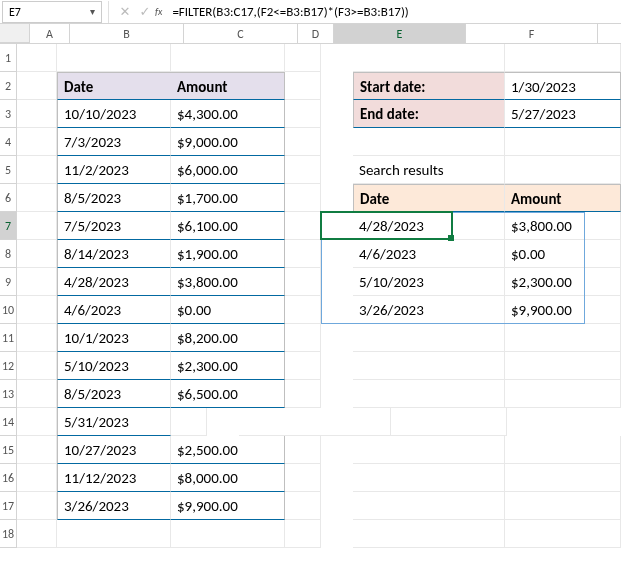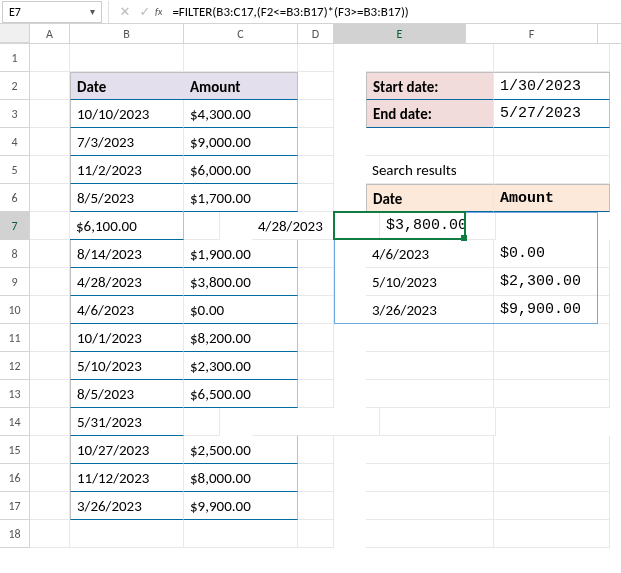--- a/index.html
+++ b/index.html
@@ -94,7 +94,7 @@
     font-size:15px;
   }
   
-  .cA{width:40px;} .cB{width:114px;} .cC{width:114px;} .cD{width:36px;} .cE{width:128px;margin-left:32px;} .cF{width:116px;font-family:Liberation Mono, monospace;}
+  .cA{width:40px;} .cB{width:114px;} .cC{width:114px;} .cD{width:36px;} .cE{width:152px;margin-left:32px;} .cF{width:116px;font-family:Liberation Mono, monospace;}
   .hA{width:40px;} .hB{width:114px;} .hC{width:114px;} .hD{width:36px;} .hE{width:132px;} .hF{width:132px;}
 
   .th-main { font-weight:bold; border:1px solid #bfbfbf; background:#E4DFEC; }

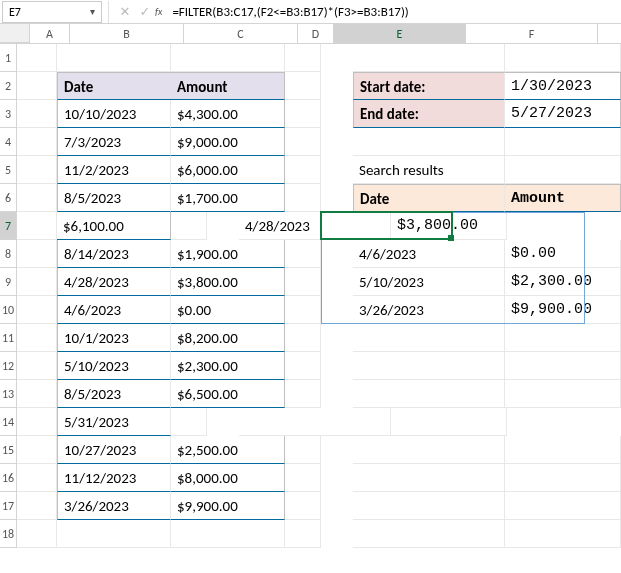--- a/index.html
+++ b/index.html
@@ -94,7 +94,7 @@
     font-size:15px;
   }
   
-  .cA{width:40px;} .cB{width:114px;} .cC{width:114px;} .cD{width:36px;} .cE{width:152px;margin-left:32px;} .cF{width:116px;font-family:Liberation Mono, monospace;}
+  .cA{width:40px;} .cB{width:114px;} .cC{width:114px;} .cD{width:36px;} .cE{width:152px;margin-left:32px;} .cF{width:116px;}
   .hA{width:40px;} .hB{width:114px;} .hC{width:114px;} .hD{width:36px;} .hE{width:132px;} .hF{width:132px;}
 
   .th-main { font-weight:bold; border:1px solid #bfbfbf; background:#E4DFEC; }

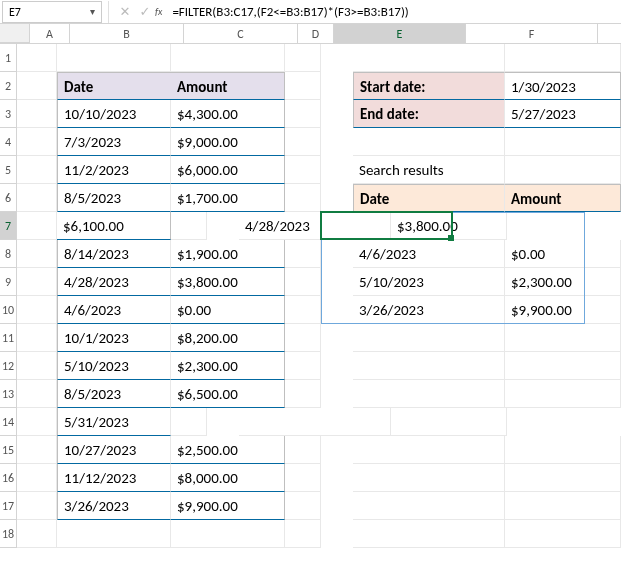--- a/index.html
+++ b/index.html
@@ -226,6 +226,7 @@
 
       <div class="crow">
         <div class="cell cA"></div>
+        <div class="cell cB tbl-bL tbl-bB">7/5/2023</div>
         <div class="cell cC tbl-bR tbl-bB">$6,100.00</div>
         <div class="cell cD"></div>
         <div class="cell cE">4/28/2023</div>

